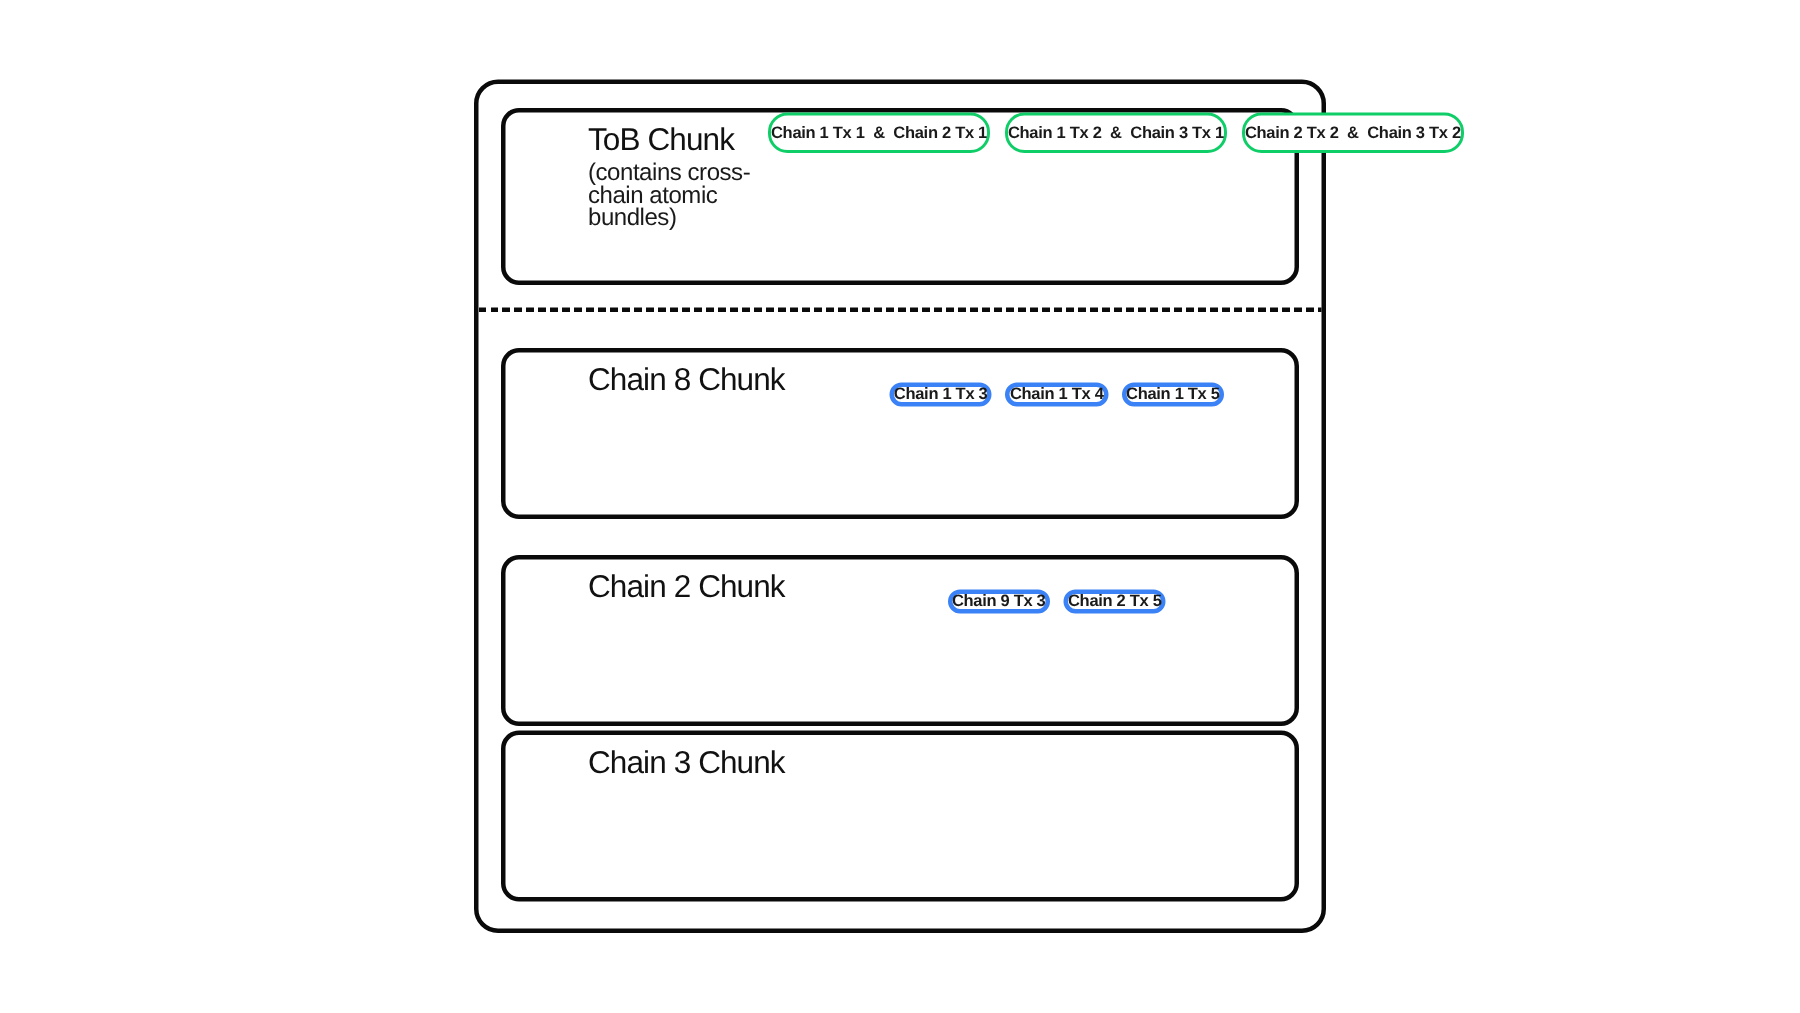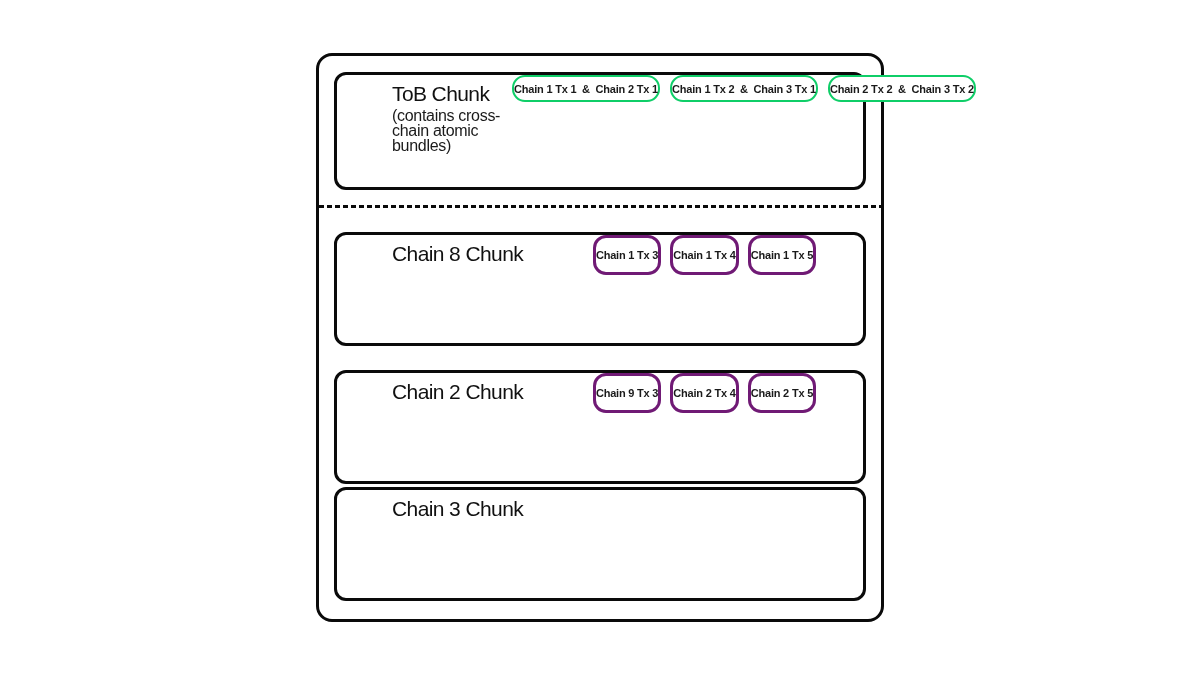--- a/index.html
+++ b/index.html
@@ -88,8 +88,9 @@
     border: 2.5px solid #0fce68;
   }
   .pill-black {
-    height: 40px;
-    border: 3px solid #701a75;
+    height: 16px;
+    border: 3px solid #3b82f6;
+    margin-top: 20px;
   }
   .pill-text {
     font-size: 11px;

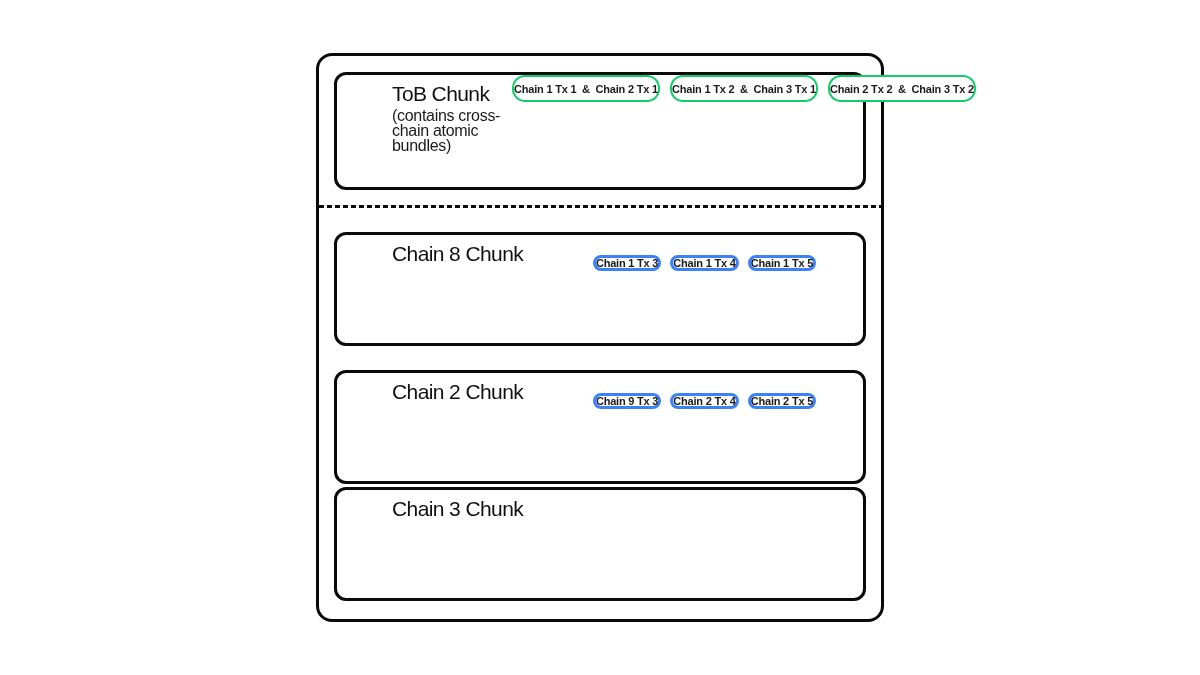--- a/index.html
+++ b/index.html
@@ -160,9 +160,6 @@
           <span class="pill-text">Chain 9 Tx 3</span>
         </div>
         <div class="pill pill-black">
-          <span class="pill-text">Chain 2 Tx 4</span>
-        </div>
-        <div class="pill pill-black">
           <span class="pill-text">Chain 2 Tx 5</span>
         </div>
       </div>

